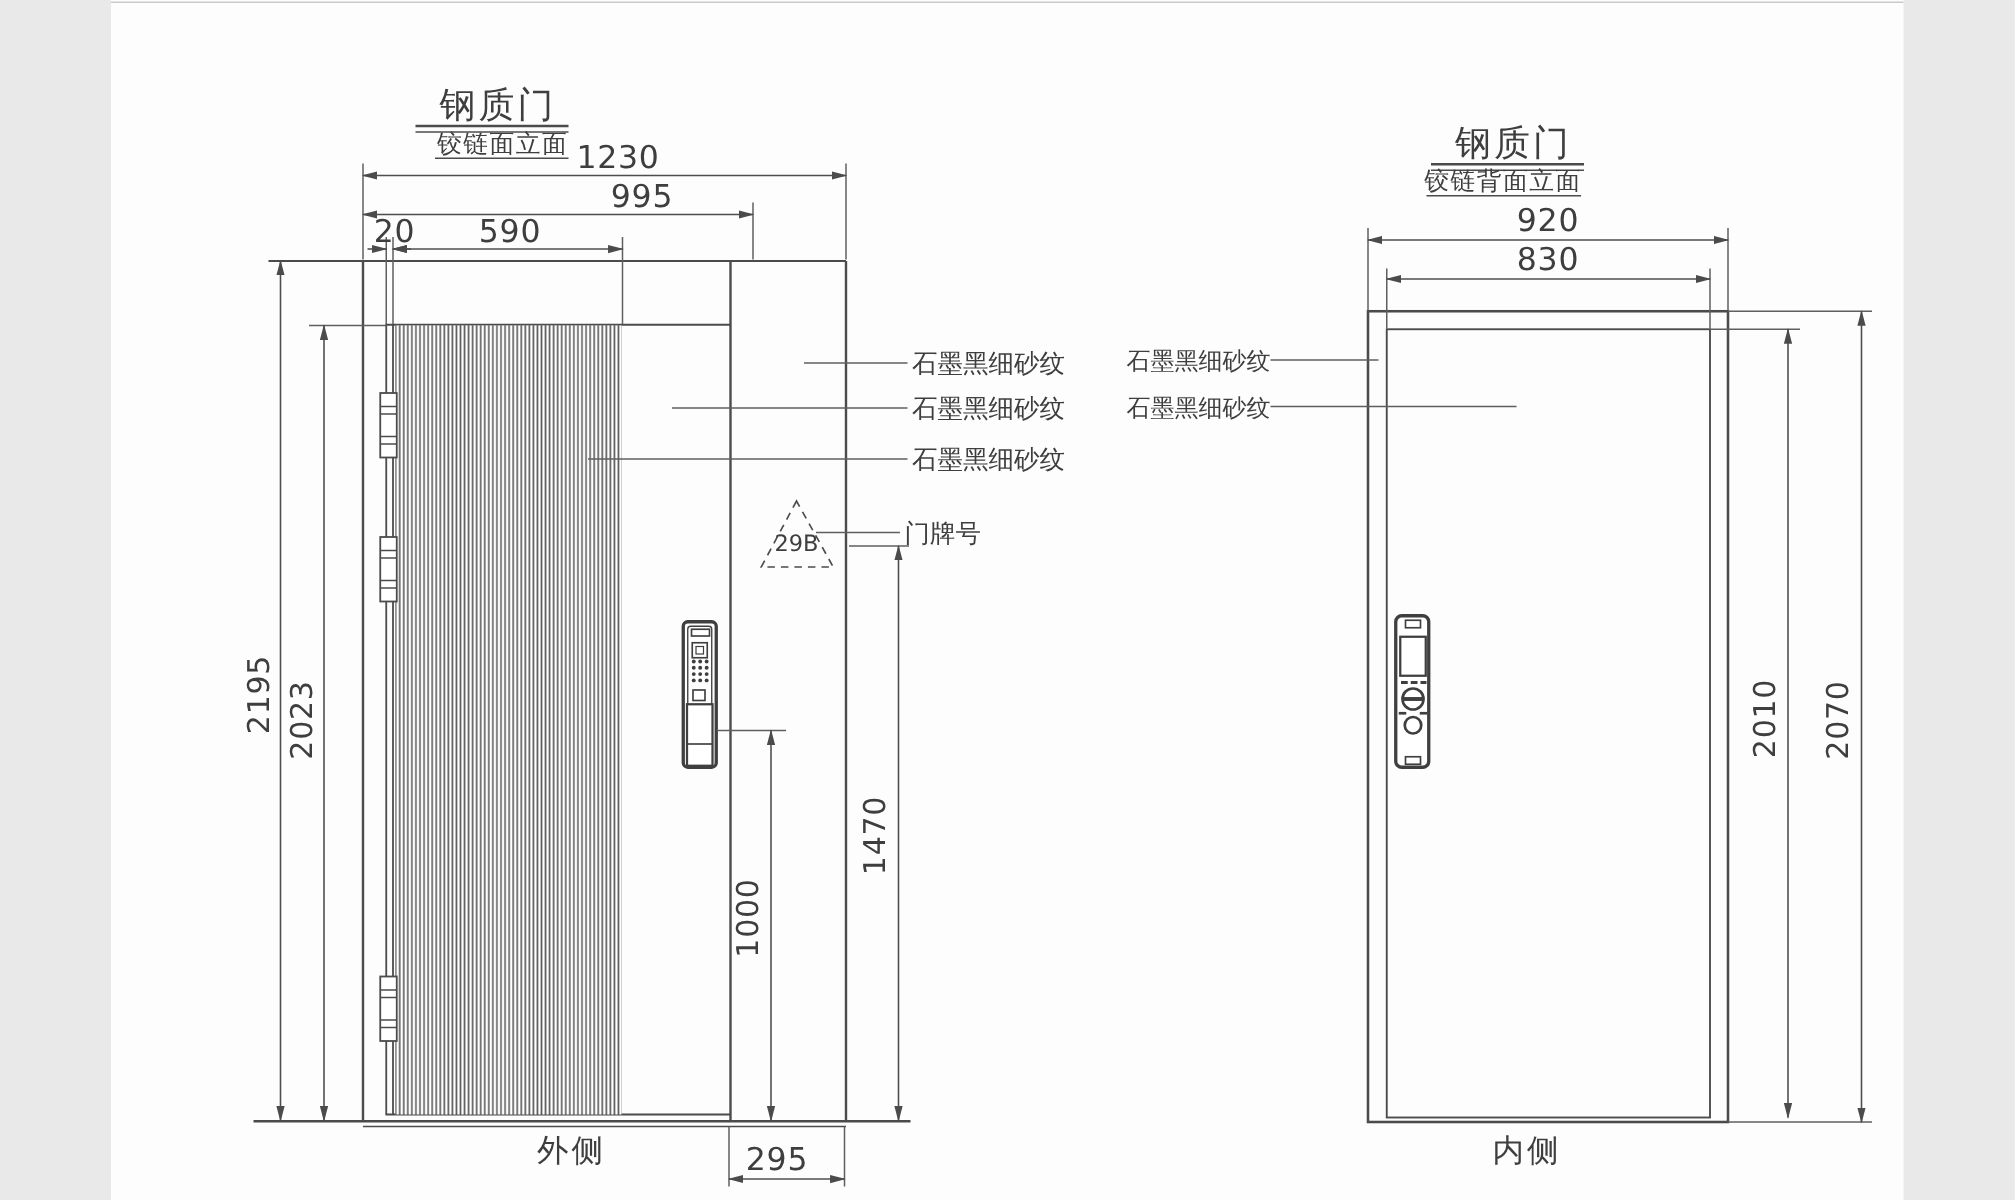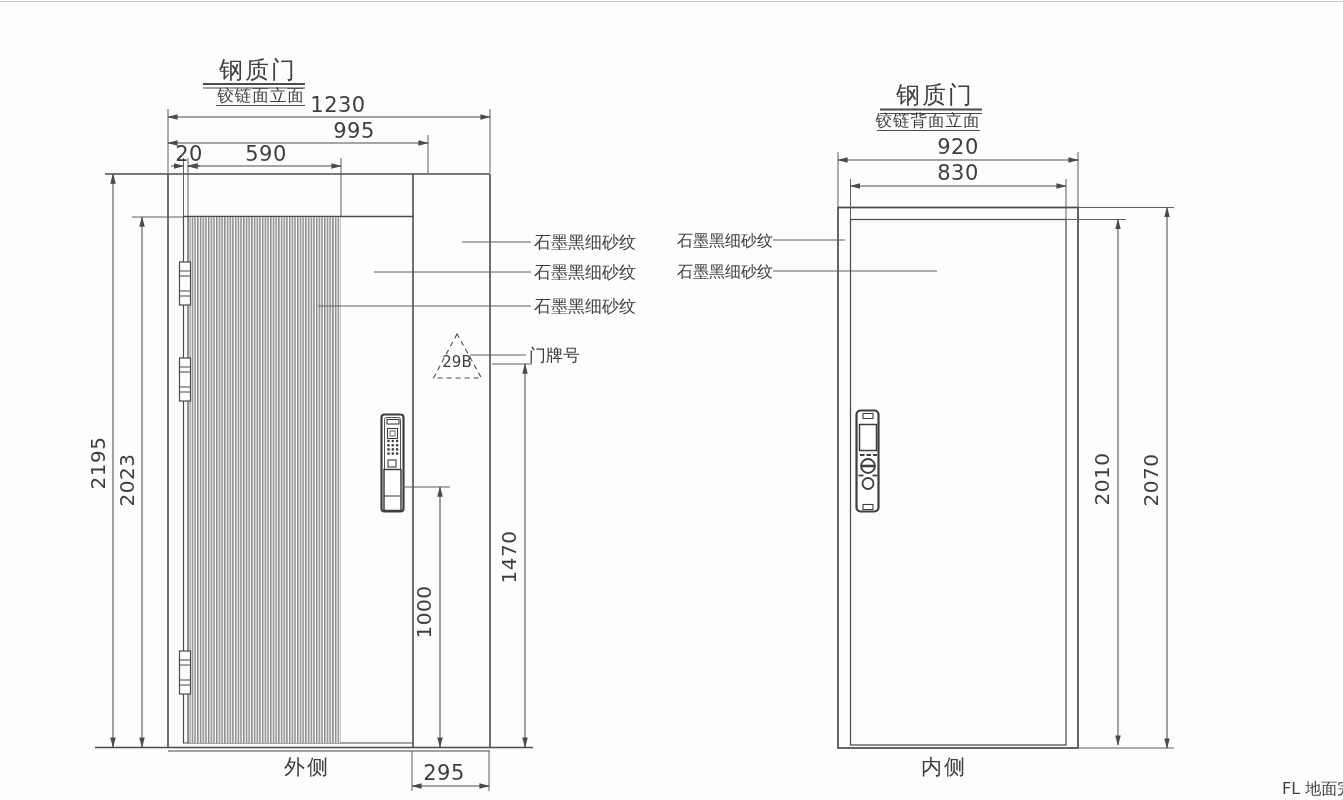--- a/index.html
+++ b/index.html
@@ -4,7 +4,7 @@
 <style>
   html,body{margin:0;padding:0;background:#e9e9e9;}
   .stage{
-    position:relative;width:1343px;height:800px;margin:0 auto;
+    position:relative;width:1195px;height:800px;margin:0 auto;
     background:#fdfdfd;overflow:hidden;
     font-family:"DejaVu Sans","Liberation Sans",sans-serif;
   }

